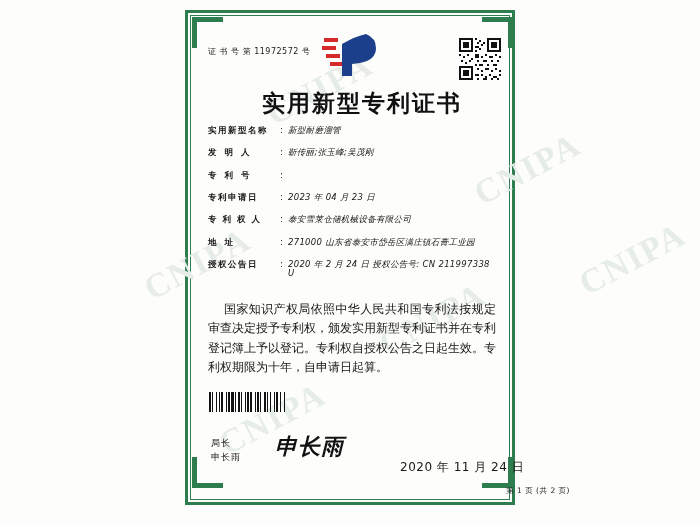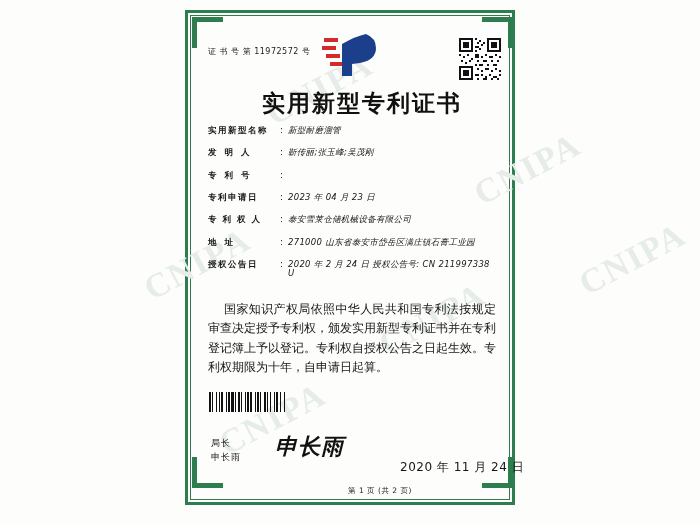--- a/index.html
+++ b/index.html
@@ -202,7 +202,7 @@
     left: 190px;
     top: 486px;
     width: 380px;
-    text-align: center;
+    text-align: right;
     font-size: 7.5px;
     color: #222;
     letter-spacing: 0.5px;

